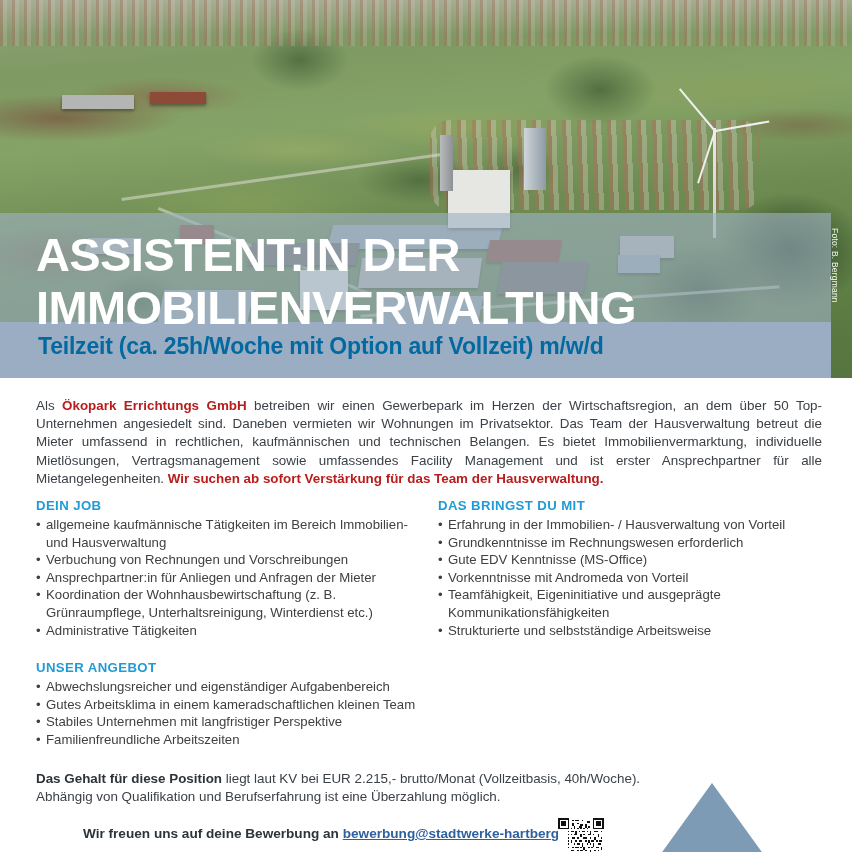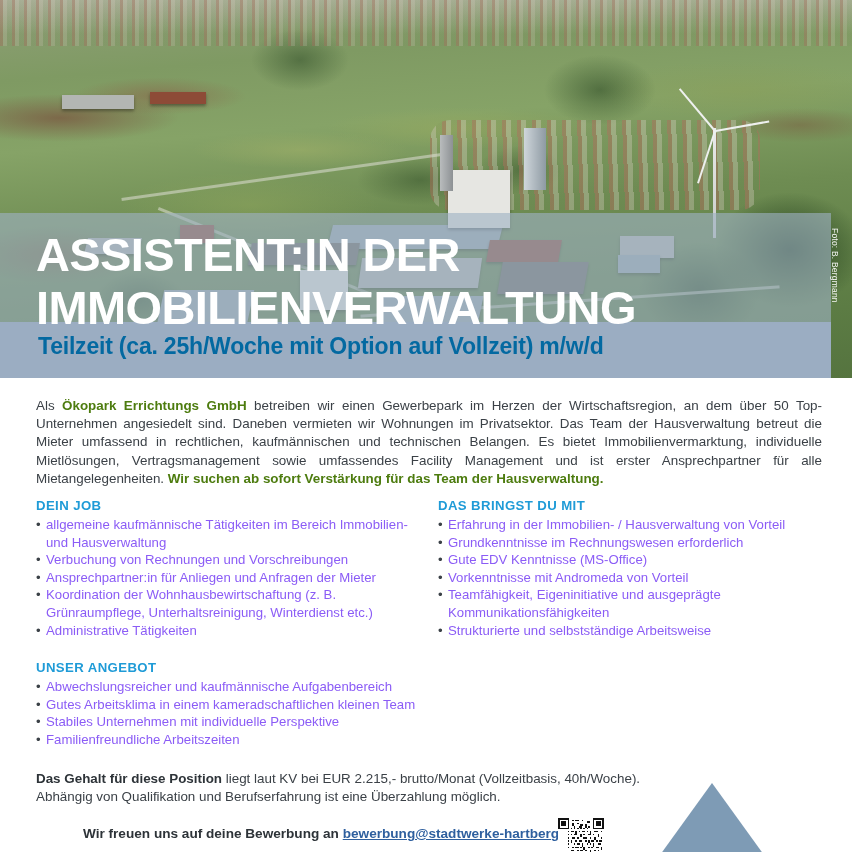--- a/index.html
+++ b/index.html
@@ -198,7 +198,7 @@
     color: #3b4147;
     text-align: justify;
   }
-  .intro b { font-weight: bold; color: #4d7c0f; }
+  .intro b { font-weight: bold; color: #b91c1c; }
 
   .col-left {
     position: absolute;

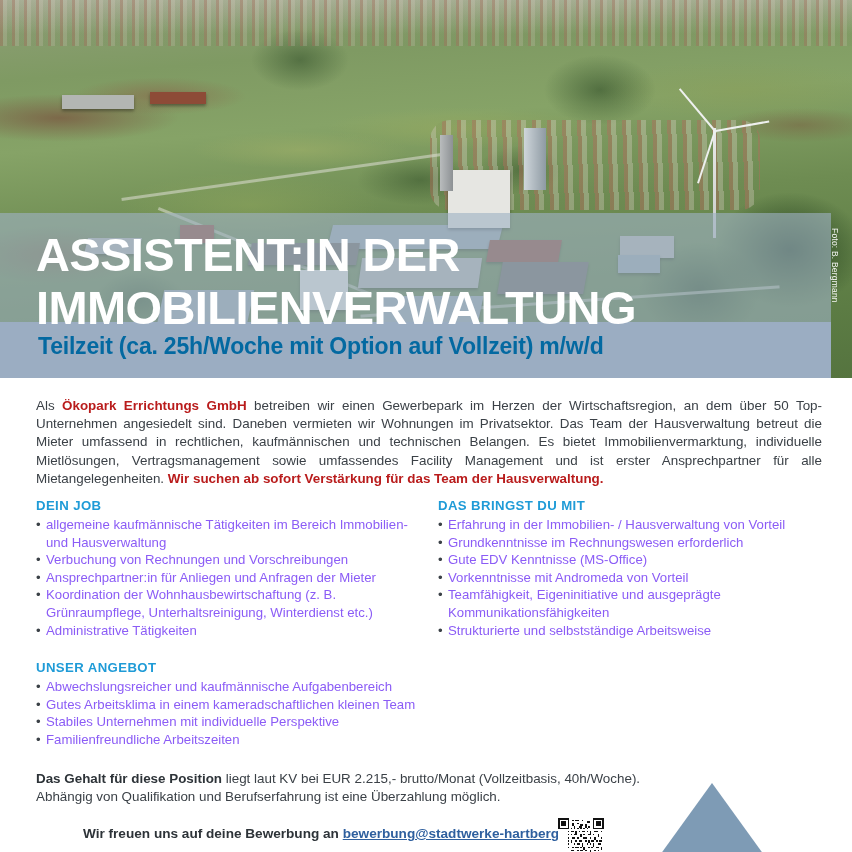--- a/index.html
+++ b/index.html
@@ -233,7 +233,7 @@
     padding-left: 10px;
     font-size: 13.2px;
     line-height: 17.6px;
-    color: #8b5cf6;
+    color: #404040;
   }
   ul.bullets li::before {
     content: "•";

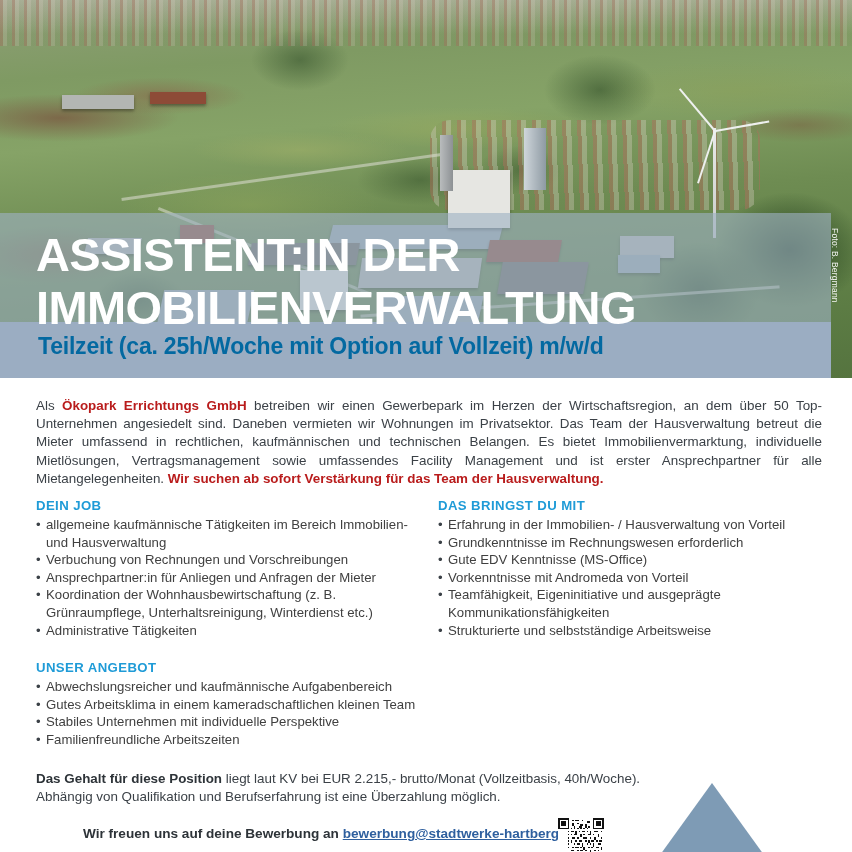--- a/index.html
+++ b/index.html
@@ -369,7 +369,7 @@
     <div class="col-offer">
       <div class="sec-head">UNSER ANGEBOT</div>
       <ul class="bullets">
-          <li>Abwechslungsreicher und kaufmännische Aufgabenbereich</li>
+          <li>Abwechslungsreicher und eigenständiger Aufgabenbereich</li>
           <li>Gutes Arbeitsklima in einem kameradschaftlichen kleinen Team</li>
           <li>Stabiles Unternehmen mit individuelle Perspektive</li>
           <li>Familienfreundliche Arbeitszeiten</li>

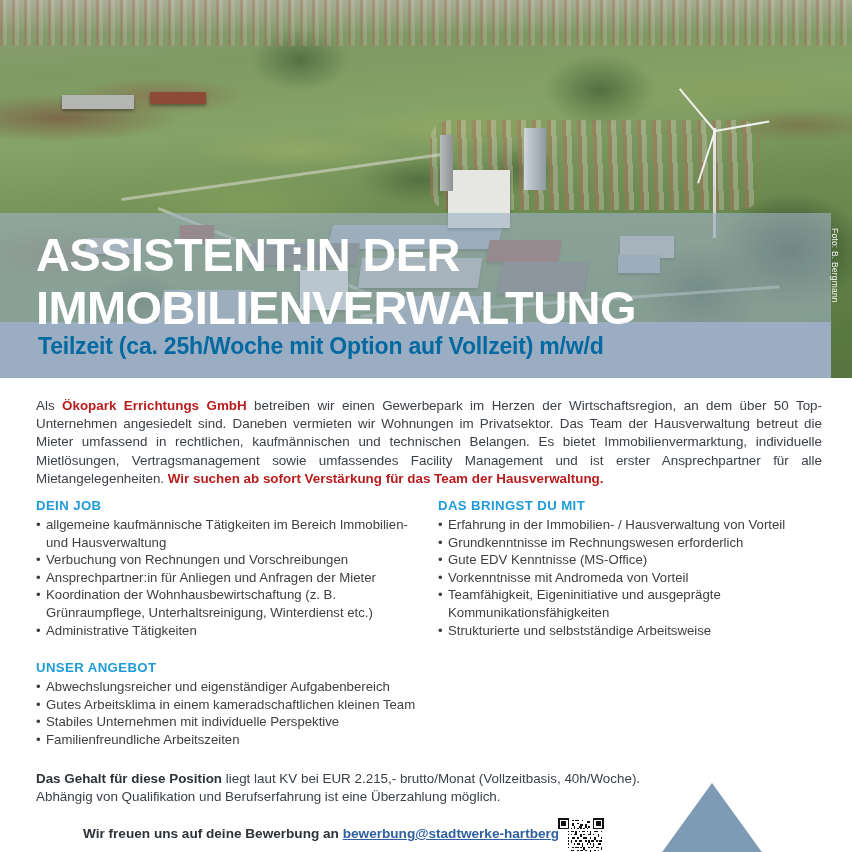--- a/index.html
+++ b/index.html
@@ -371,7 +371,7 @@
       <ul class="bullets">
           <li>Abwechslungsreicher und eigenständiger Aufgabenbereich</li>
           <li>Gutes Arbeitsklima in einem kameradschaftlichen kleinen Team</li>
-          <li>Stabiles Unternehmen mit individuelle Perspektive</li>
+          <li>Stabiles Unternehmen mit langfristiger Perspektive</li>
           <li>Familienfreundliche Arbeitszeiten</li>
         </ul>
     </div>

